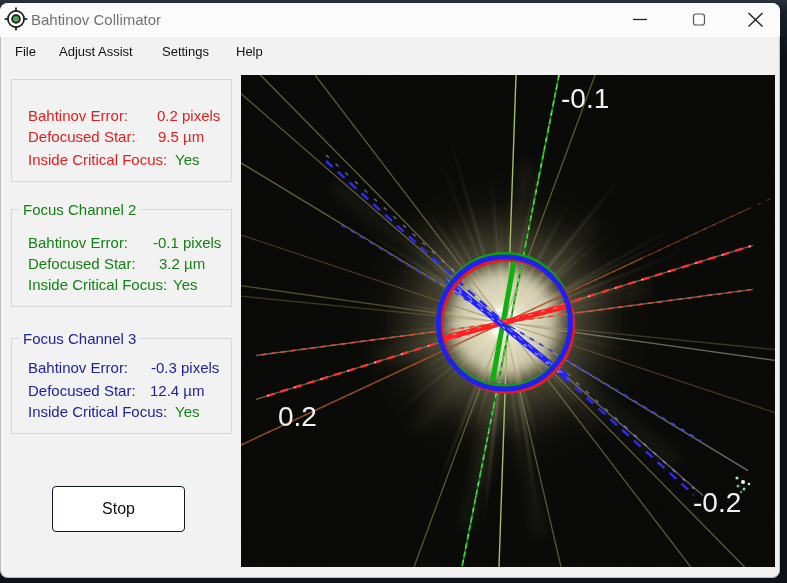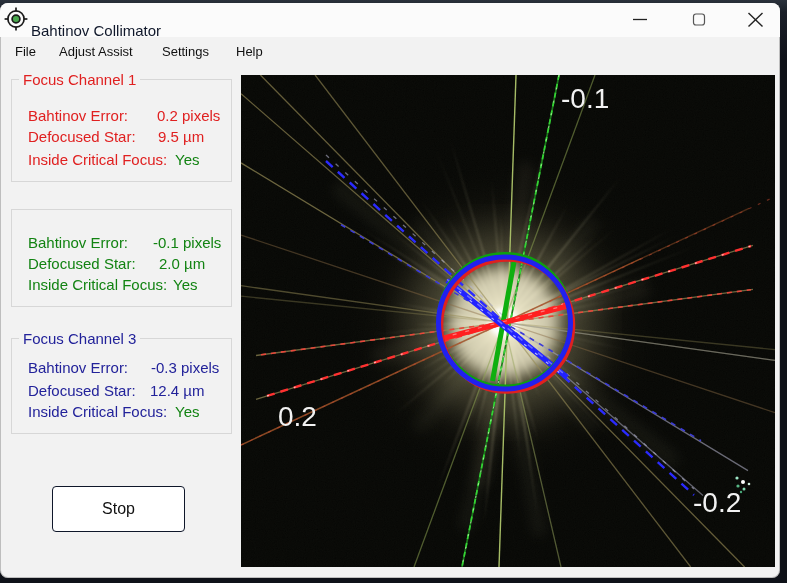--- a/index.html
+++ b/index.html
@@ -9,7 +9,7 @@
        border-radius:8px;box-shadow:inset 0 0 0 1px rgba(95,95,95,0.35);}
   #titlebar{position:absolute;left:0;top:3px;width:780px;height:34px;background:#fbfbfb;
        border-radius:8px 8px 0 0;}
-  #title{position:absolute;left:31px;top:22px;font-size:15px;color:#0f172a;}
+  #title{position:absolute;left:31px;top:11px;font-size:15px;color:#737373;}
   .mi{position:absolute;top:44px;font-size:13px;color:#111;}
   .gb{position:absolute;left:11px;width:221px;border:1px solid #d7d7d7;box-sizing:border-box;background:transparent;}
   .gbt{position:absolute;left:7px;top:-9px;background:#f2f2f2;padding:0 4px;font-size:15px;white-space:nowrap;}

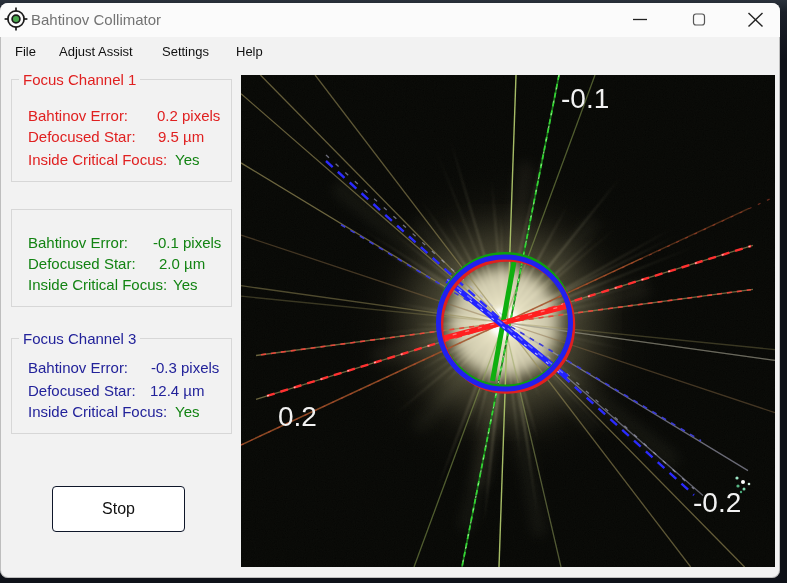--- a/index.html
+++ b/index.html
@@ -45,7 +45,6 @@
 <div class="mi" style="left:236px">Help</div>
 
 <div class="gb" style="top:79px;height:103px">
-  <div class="gbt red">Focus Channel 1</div>
   <div class="row red" style="left:16px;top:27px">Bahtinov Error:</div>
   <div class="row red" style="left:145px;top:27px">0.2 pixels</div>
   <div class="row red" style="left:16px;top:48px">Defocused Star:</div>

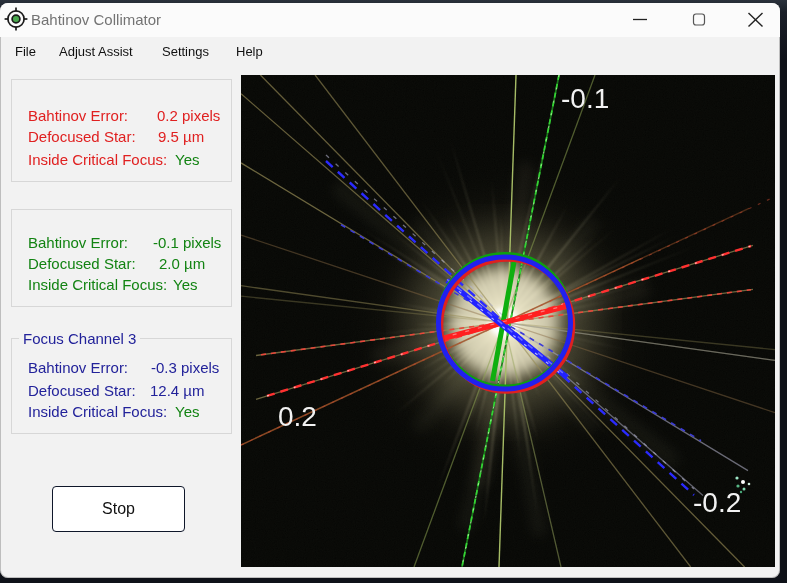--- a/index.html
+++ b/index.html
@@ -54,6 +54,7 @@
 </div>
 
 <div class="gb" style="top:209px;height:98px">
+  <div class="gbt green">Focus Channel 2</div>
   <div class="row green" style="left:16px;top:24px">Bahtinov Error:</div>
   <div class="row green" style="left:141px;top:24px">-0.1 pixels</div>
   <div class="row green" style="left:16px;top:45px">Defocused Star:</div>

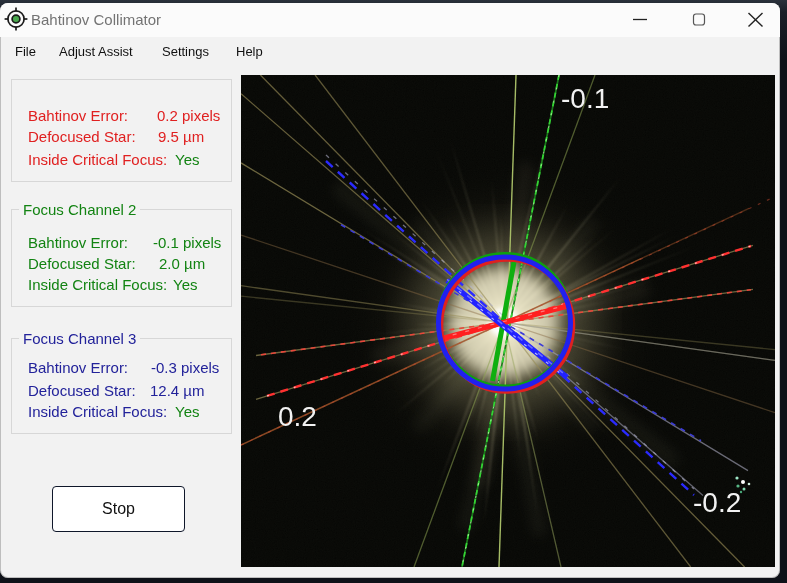--- a/index.html
+++ b/index.html
@@ -58,7 +58,7 @@
   <div class="row green" style="left:16px;top:24px">Bahtinov Error:</div>
   <div class="row green" style="left:141px;top:24px">-0.1 pixels</div>
   <div class="row green" style="left:16px;top:45px">Defocused Star:</div>
-  <div class="row green" style="left:147px;top:45px">2.0 µm</div>
+  <div class="row green" style="left:147px;top:45px">3.2 µm</div>
   <div class="row green" style="left:16px;top:66px">Inside Critical Focus:</div>
   <div class="row green" style="left:161px;top:66px">Yes</div>
 </div>

